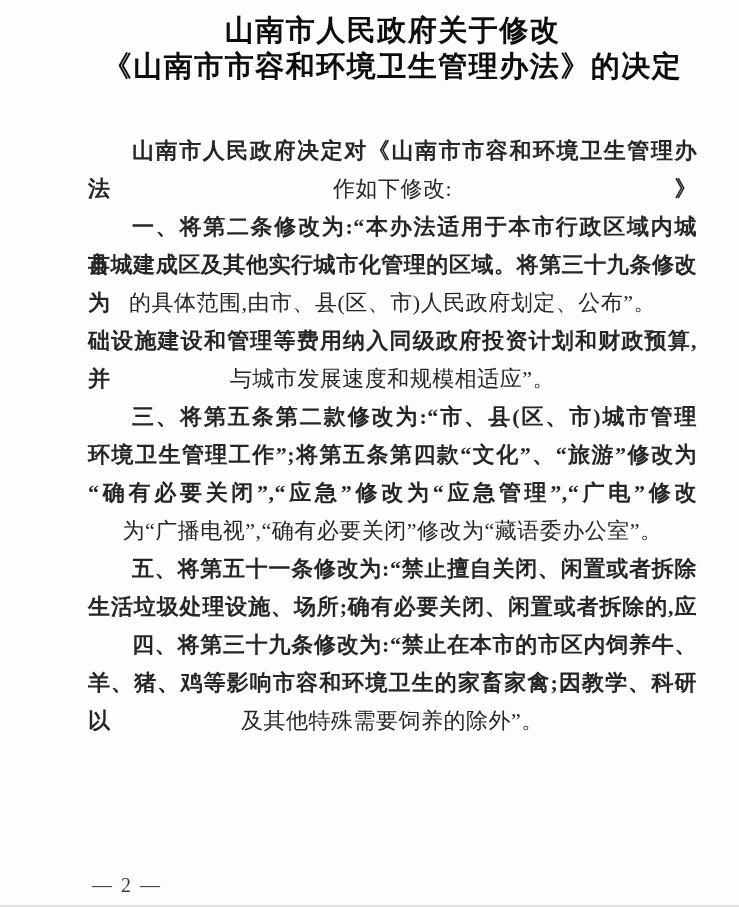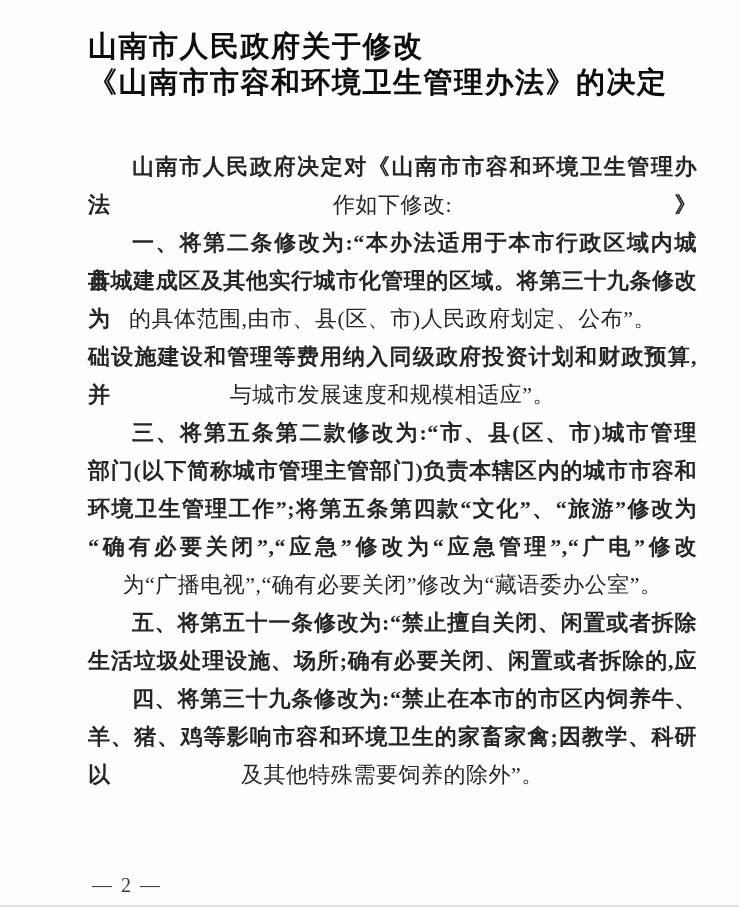--- a/index.html
+++ b/index.html
@@ -27,8 +27,8 @@
     width: 609px;
   }
   .doc-title {
-    padding-top: 28px;
-    text-align: left;
+    padding-top: 12px;
+    text-align: center;
     font-weight: bold;
     font-size: 29px;
     line-height: 36px;

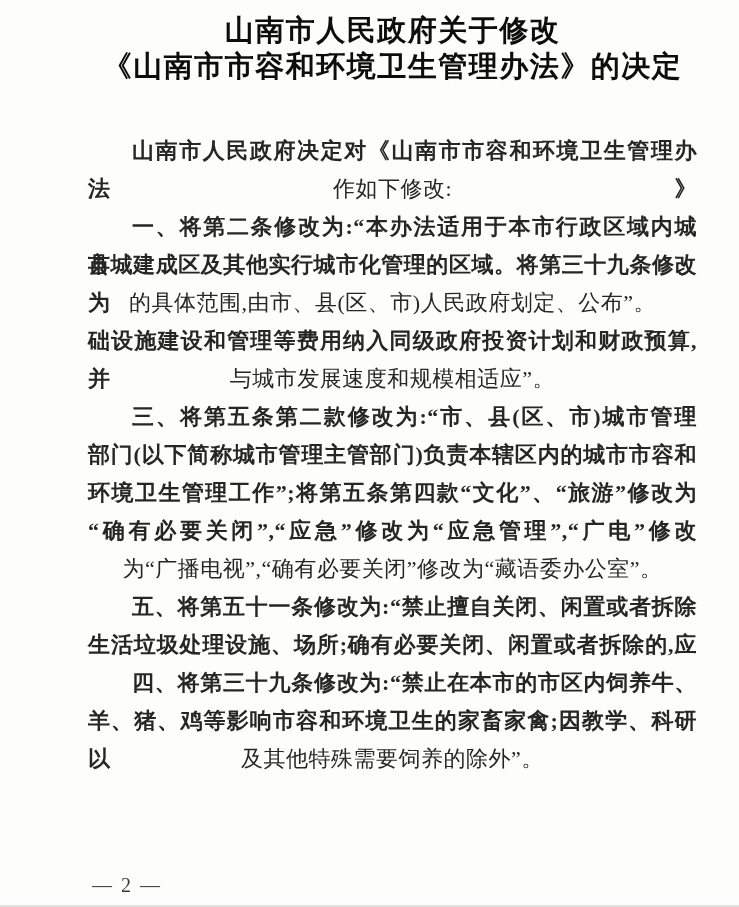--- a/index.html
+++ b/index.html
@@ -104,7 +104,6 @@
         </div>
         <div class="paragraph">
           <div class="line first fill">三、将第五条第二款修改为:“市、县(区、市)城市管理</div>
-          <div class="line fill">部门(以下简称城市管理主管部门)负责本辖区内的城市市容和</div>
           <div class="line fill">环境卫生管理工作”;将第五条第四款“文化”、“旅游”修改为</div>
           <div class="line fill">“确有必要关闭”,“应急”修改为“应急管理”,“广电”修改</div>
           <div class="line">为“广播电视”,“确有必要关闭”修改为“藏语委办公室”。</div>

